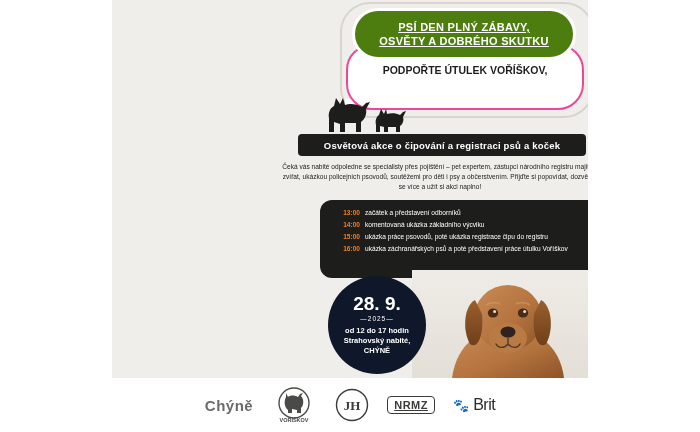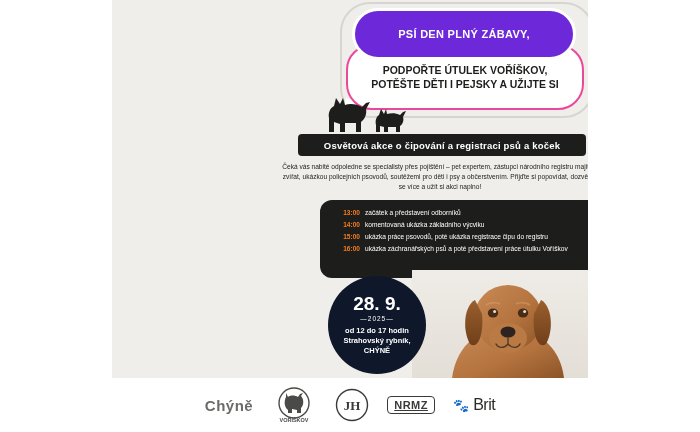--- a/index.html
+++ b/index.html
@@ -28,10 +28,11 @@
   }
   #bubble-orange{
     left:240px;top:8px;width:224px;height:52px;
-    background:#6d28d9;color:#ffffff;
+    background:#4d7c0f;color:#ffffff;
     display:flex;align-items:center;justify-content:center;
     z-index:4;
     border:3px solid #ffffff;
+    text-decoration:underline;
   }
   #bubble-orange .txt{
     font-size:11px;font-weight:bold;line-height:14px;letter-spacing:.3px;

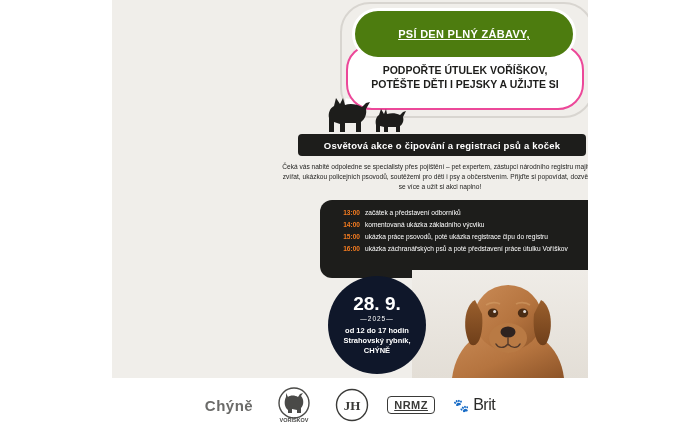--- a/index.html
+++ b/index.html
@@ -161,6 +161,7 @@
   <div class="bubble" id="bubble-orange">
     <div class="txt">
       <span>PSÍ DEN PLNÝ ZÁBAVY,</span><br>
+      <span>OSVĚTY A DOBRÉHO SKUTKU</span>
     </div>
   </div>
 

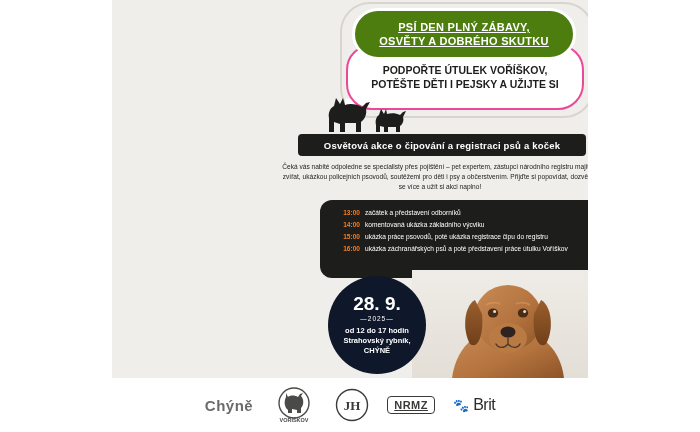--- a/index.html
+++ b/index.html
@@ -154,7 +154,7 @@
   <div class="bubble" id="bubble-white">
     <div class="txt">
       <span>PODPOŘTE ÚTULEK VOŘÍŠKOV,</span><br>
-      <span>POTĚŠTE DĚTI I PEJSKY A UŽIJTE SI</span><br>
+      <br>
     </div>
   </div>
 

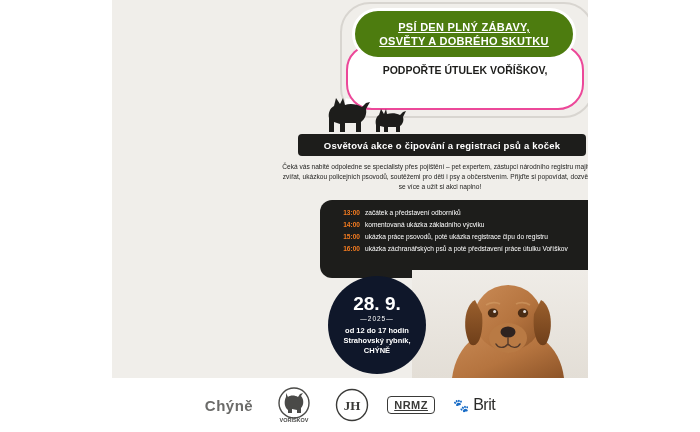--- a/index.html
+++ b/index.html
@@ -251,7 +251,7 @@
     <div class="d1">28. 9.</div>
     <div class="d2">—2025—</div>
     <div class="d3">od 12 do 17 hodin</div>
-    <div class="d4">Strahovský rybník,</div>
+    <div class="d4">Strahovský nabité,</div>
     <div class="d4">CHÝNĚ</div>
   </div>
 

